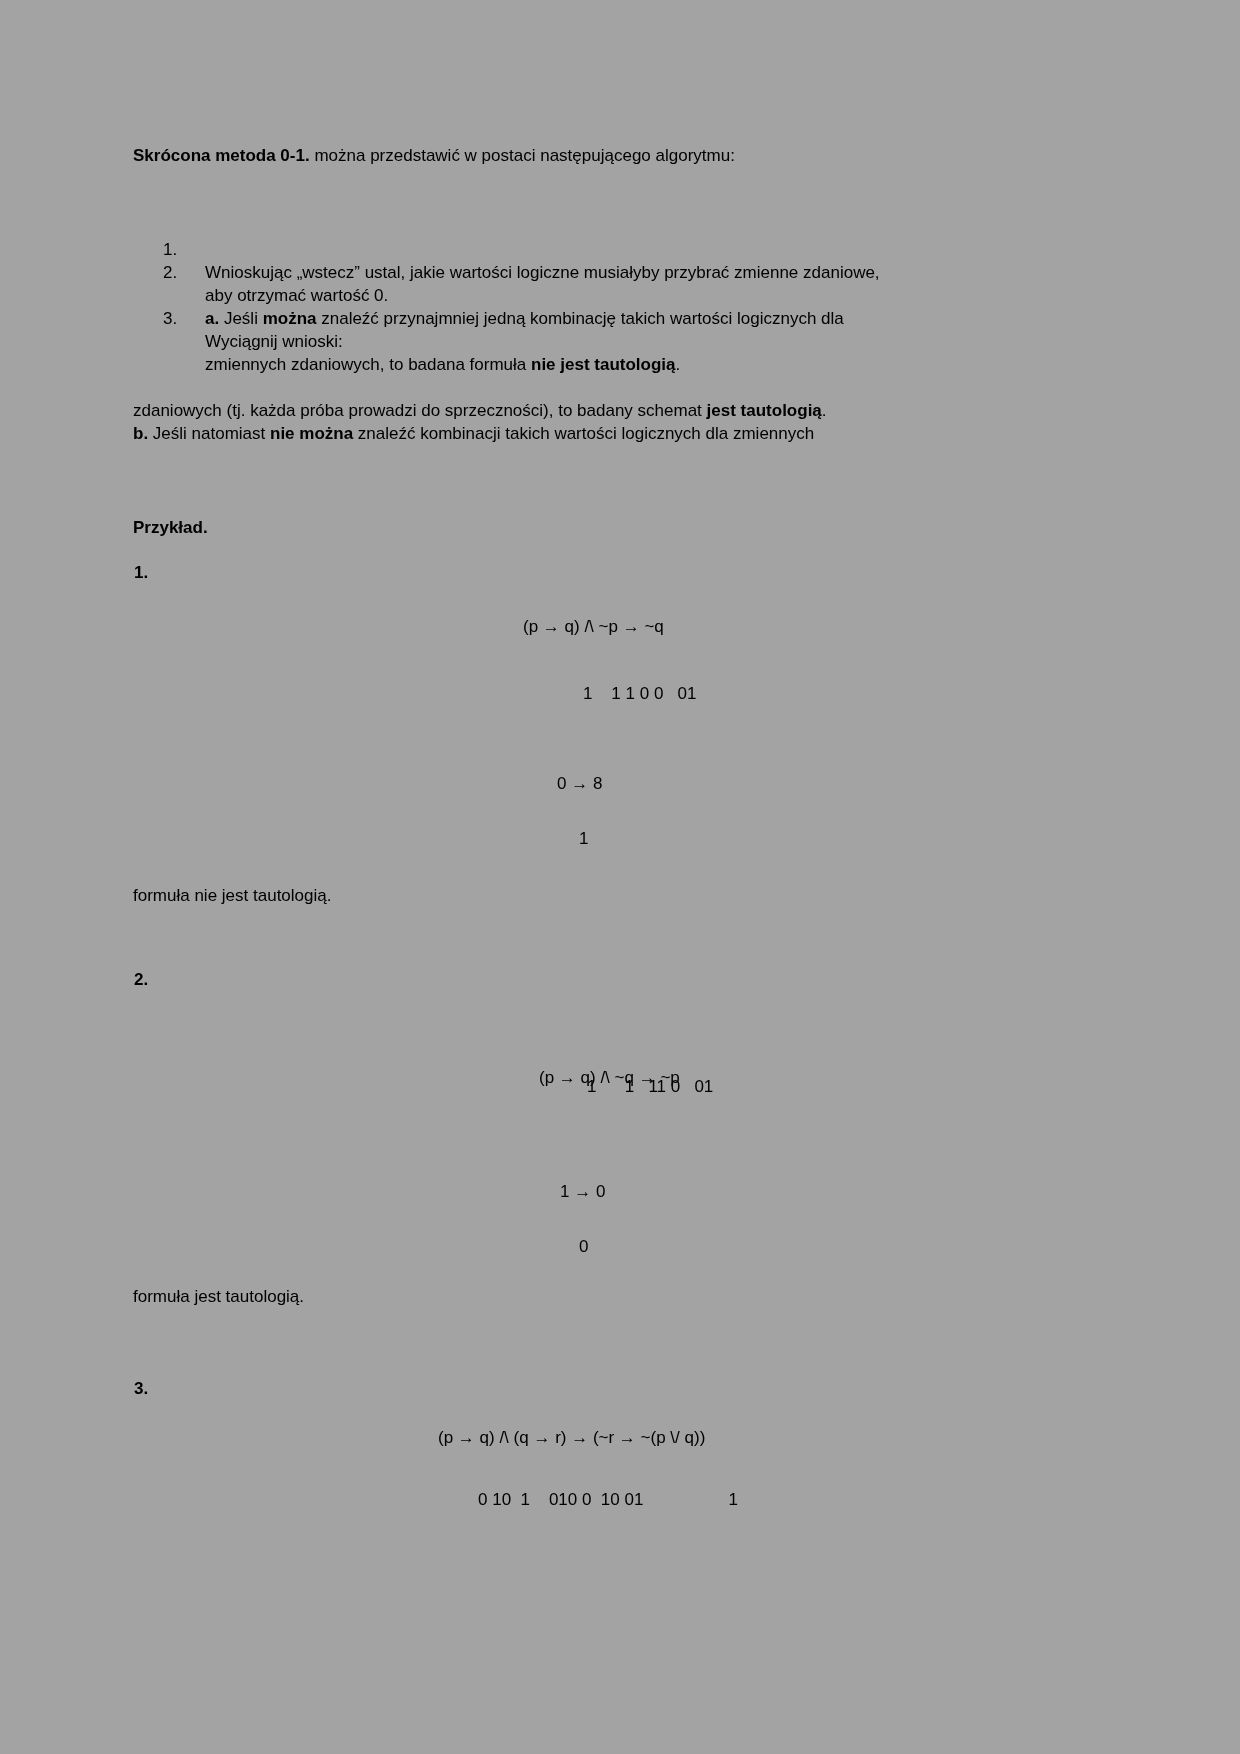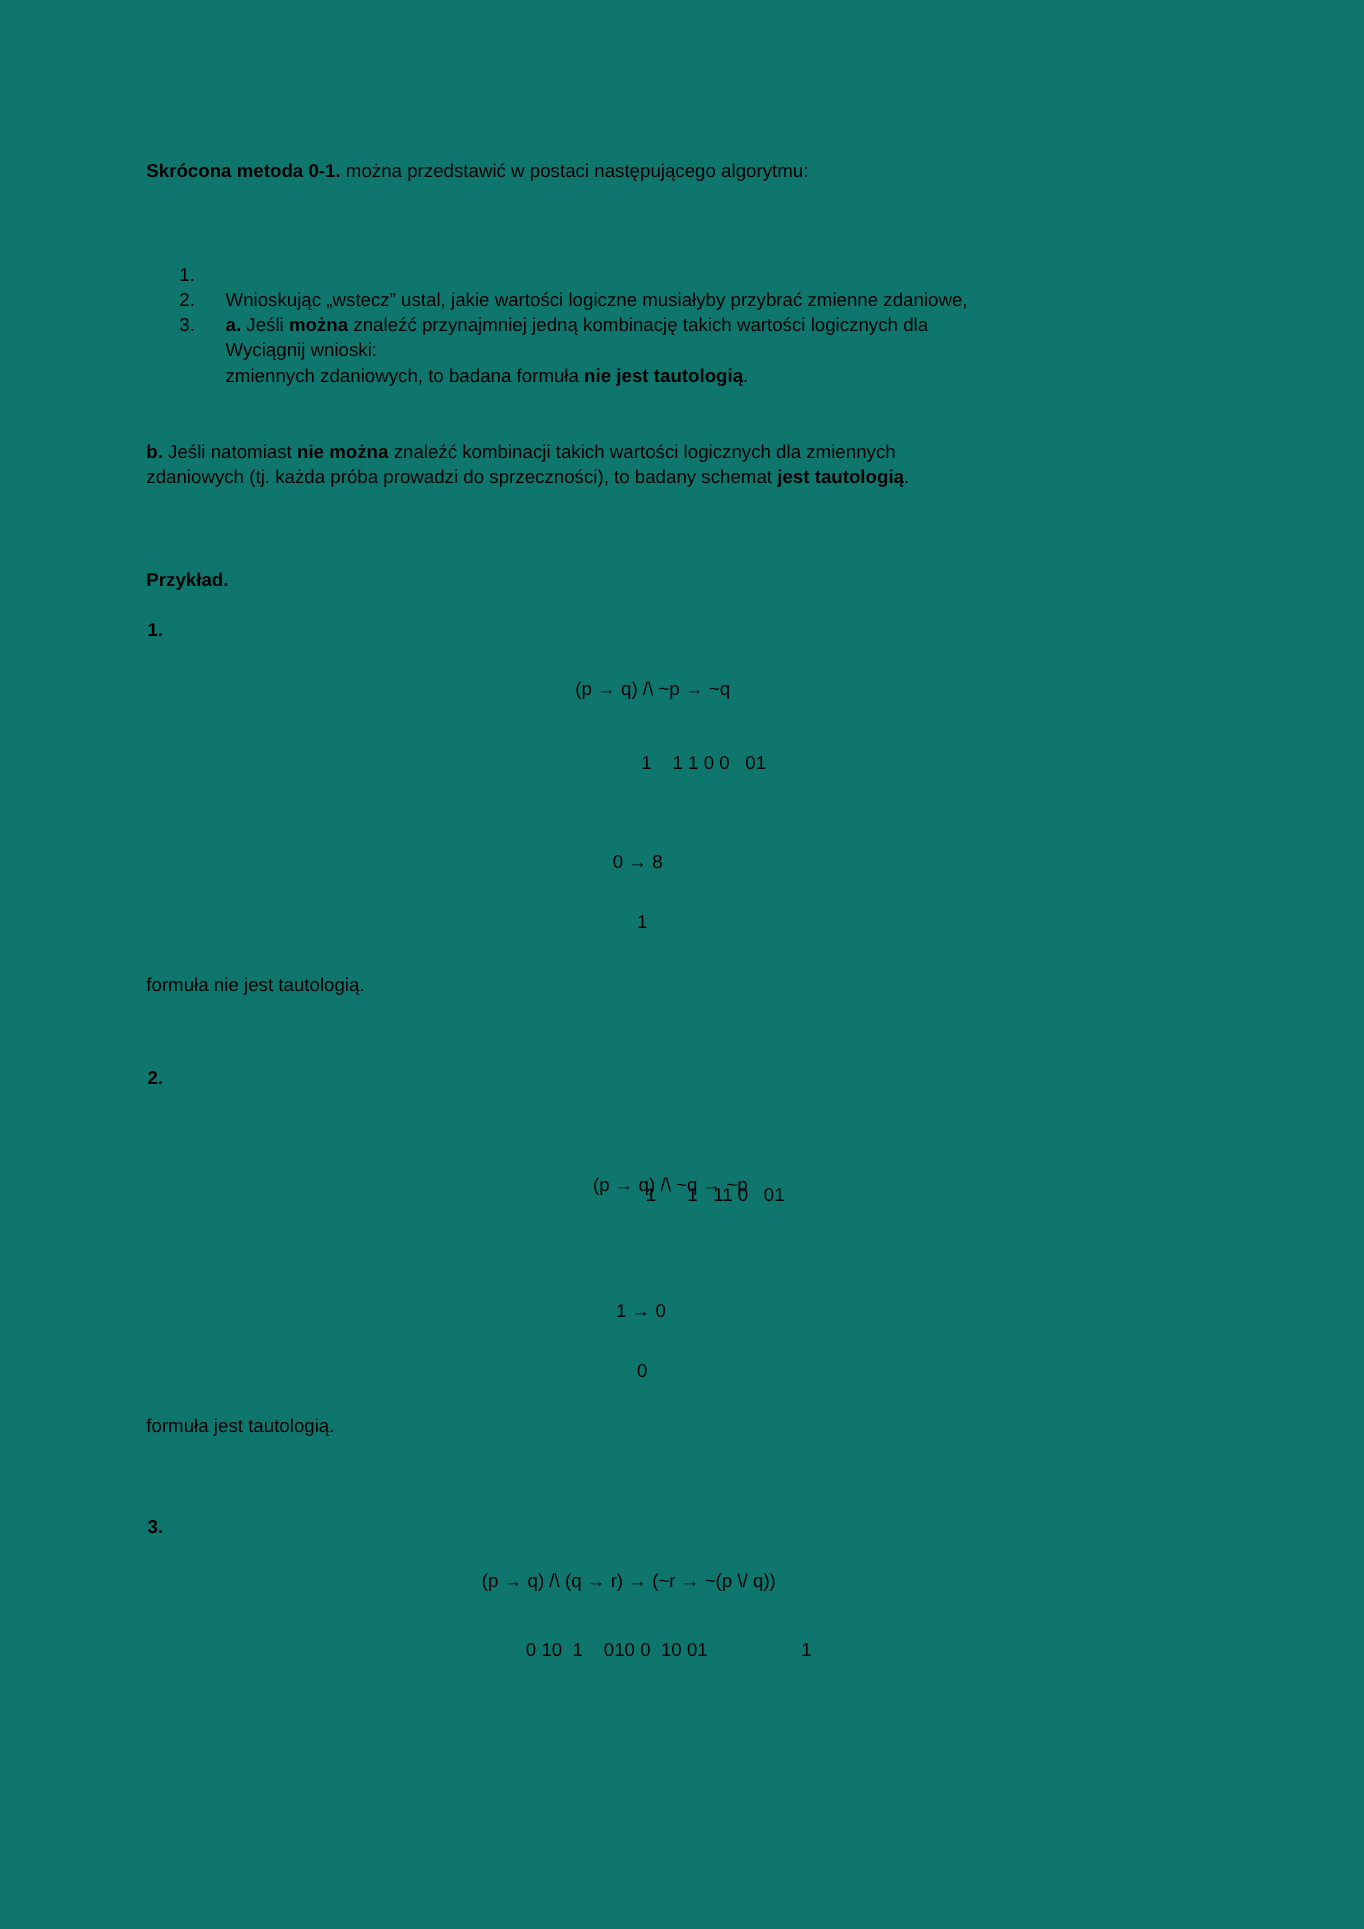--- a/index.html
+++ b/index.html
@@ -6,7 +6,7 @@
   .page{
     position:relative;
     width:1240px;height:1754px;
-    background:#0f766e;
+    background:#a3a3a3;
     font-family:"Liberation Sans","DejaVu Sans",sans-serif;
     font-size:17px;line-height:23px;color:#000000;
     overflow:hidden;

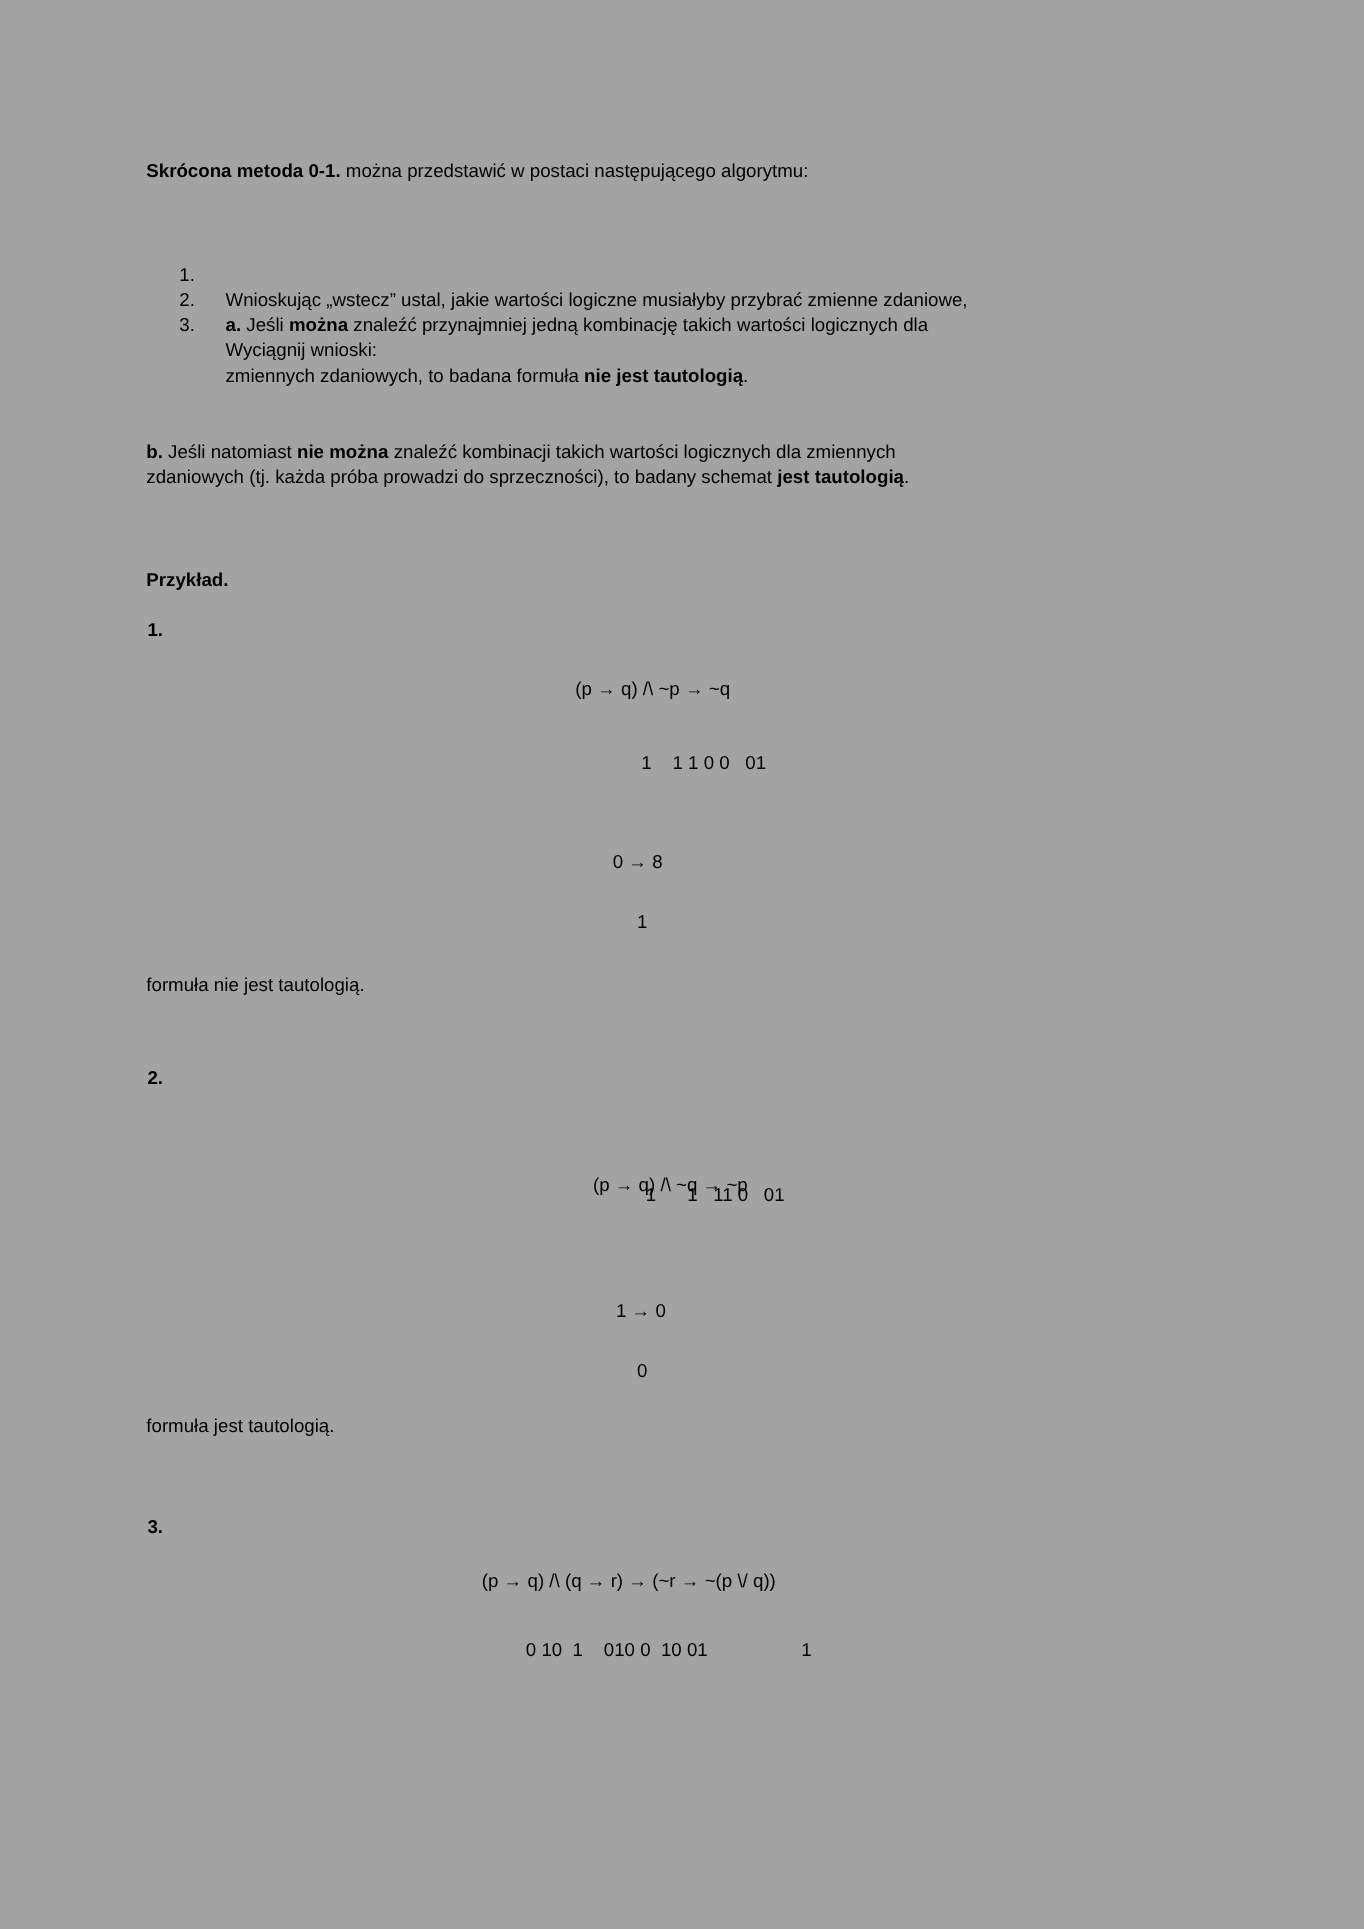--- a/index.html
+++ b/index.html
@@ -64,6 +64,7 @@
       <span class="num">2.</span>
       <div class="body">
         <div><span>Wnioskując „wstecz” ustal, jakie wartości logiczne musiałyby przybrać zmienne zdaniowe,</span></div>
+        <div><span>aby otrzymać wartość 0.</span></div>
       </div>
     </div>
     <div class="li">

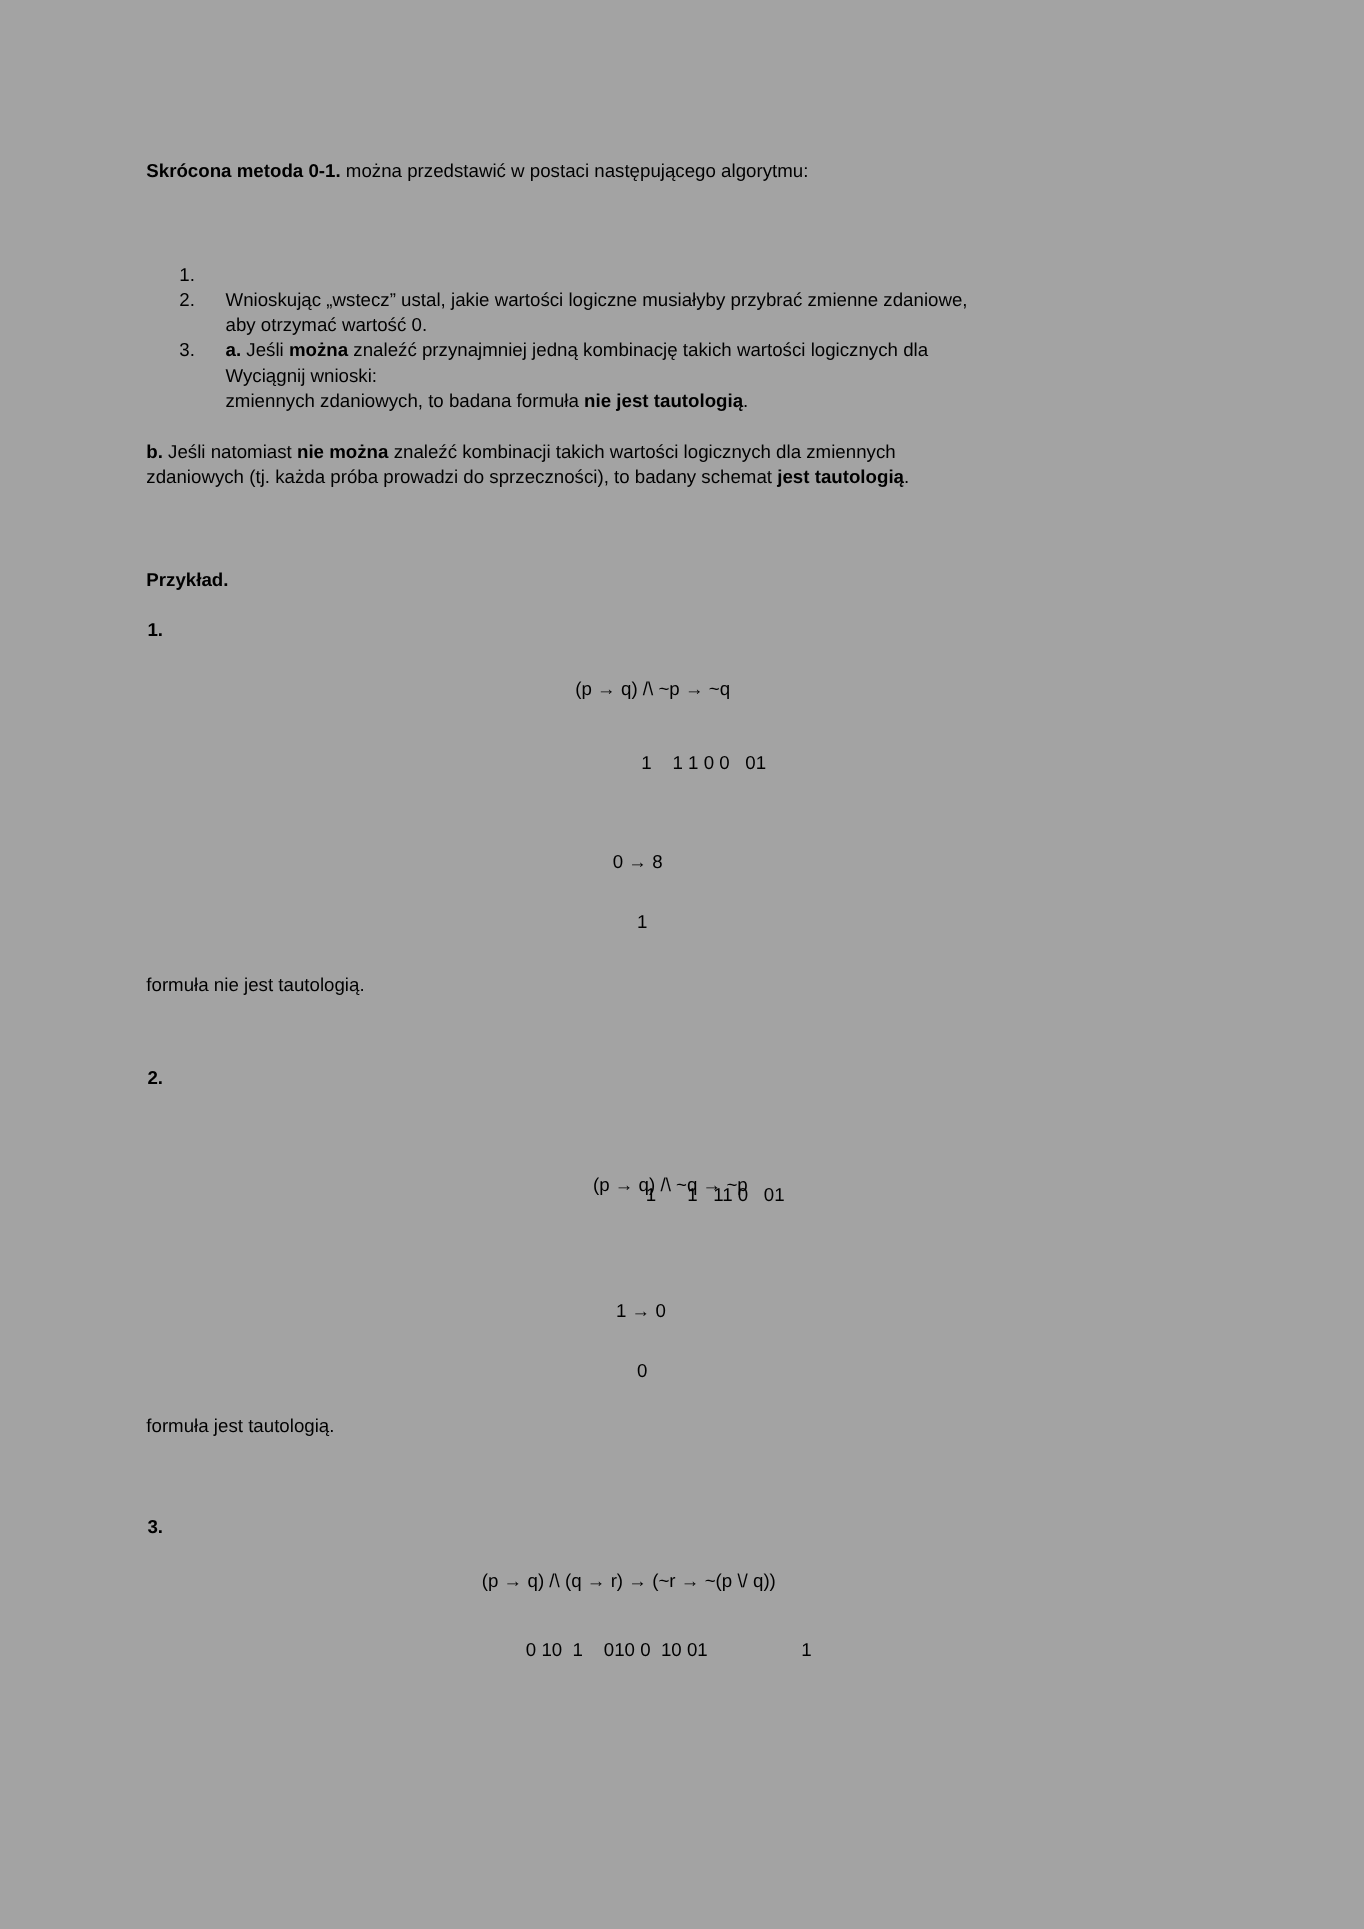--- a/index.html
+++ b/index.html
@@ -78,8 +78,8 @@
   </div>
 
   <div class="abs note-b">
+    <div><span>zdaniowych (tj. każda próba prowadzi do sprzeczności), to badany schemat </span><span style="font-weight: bold;">jest tautologią</span><span>.</span></div>
     <div><span style="font-weight: bold;">b.</span><span> Jeśli natomiast </span><span style="font-weight: bold;">nie można</span><span> znaleźć kombinacji takich wartości logicznych dla zmiennych</span></div>
-    <div><span>zdaniowych (tj. każda próba prowadzi do sprzeczności), to badany schemat </span><span style="font-weight: bold;">jest tautologią</span><span>.</span></div>
   </div>
 
   <div class="abs b ex-heading">Przykład.</div>

